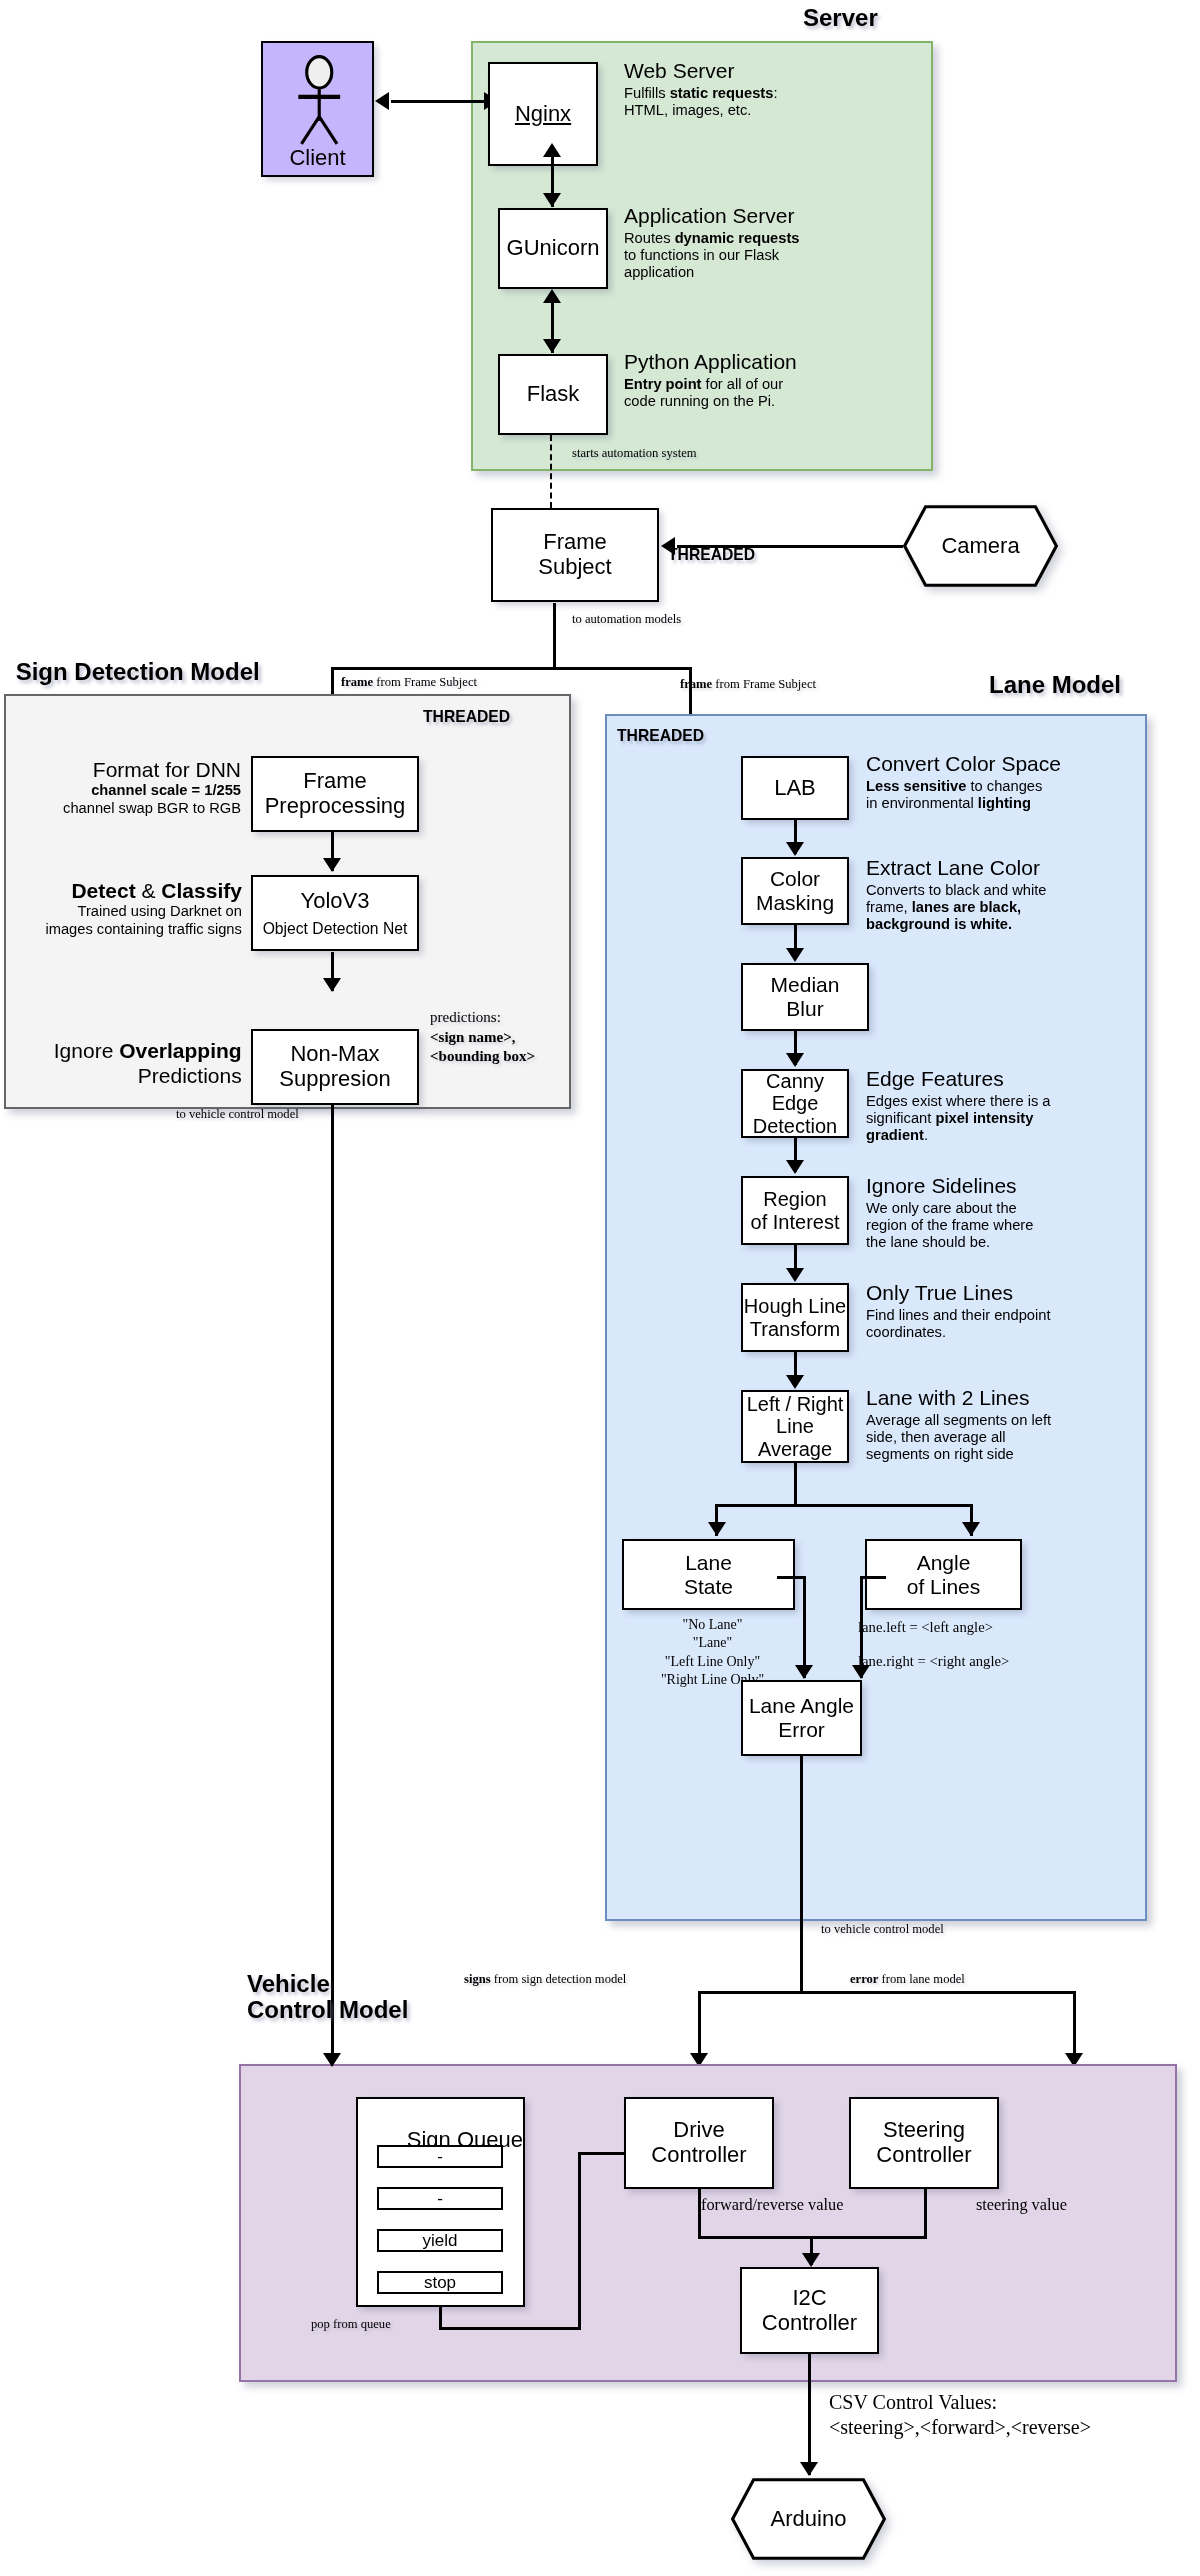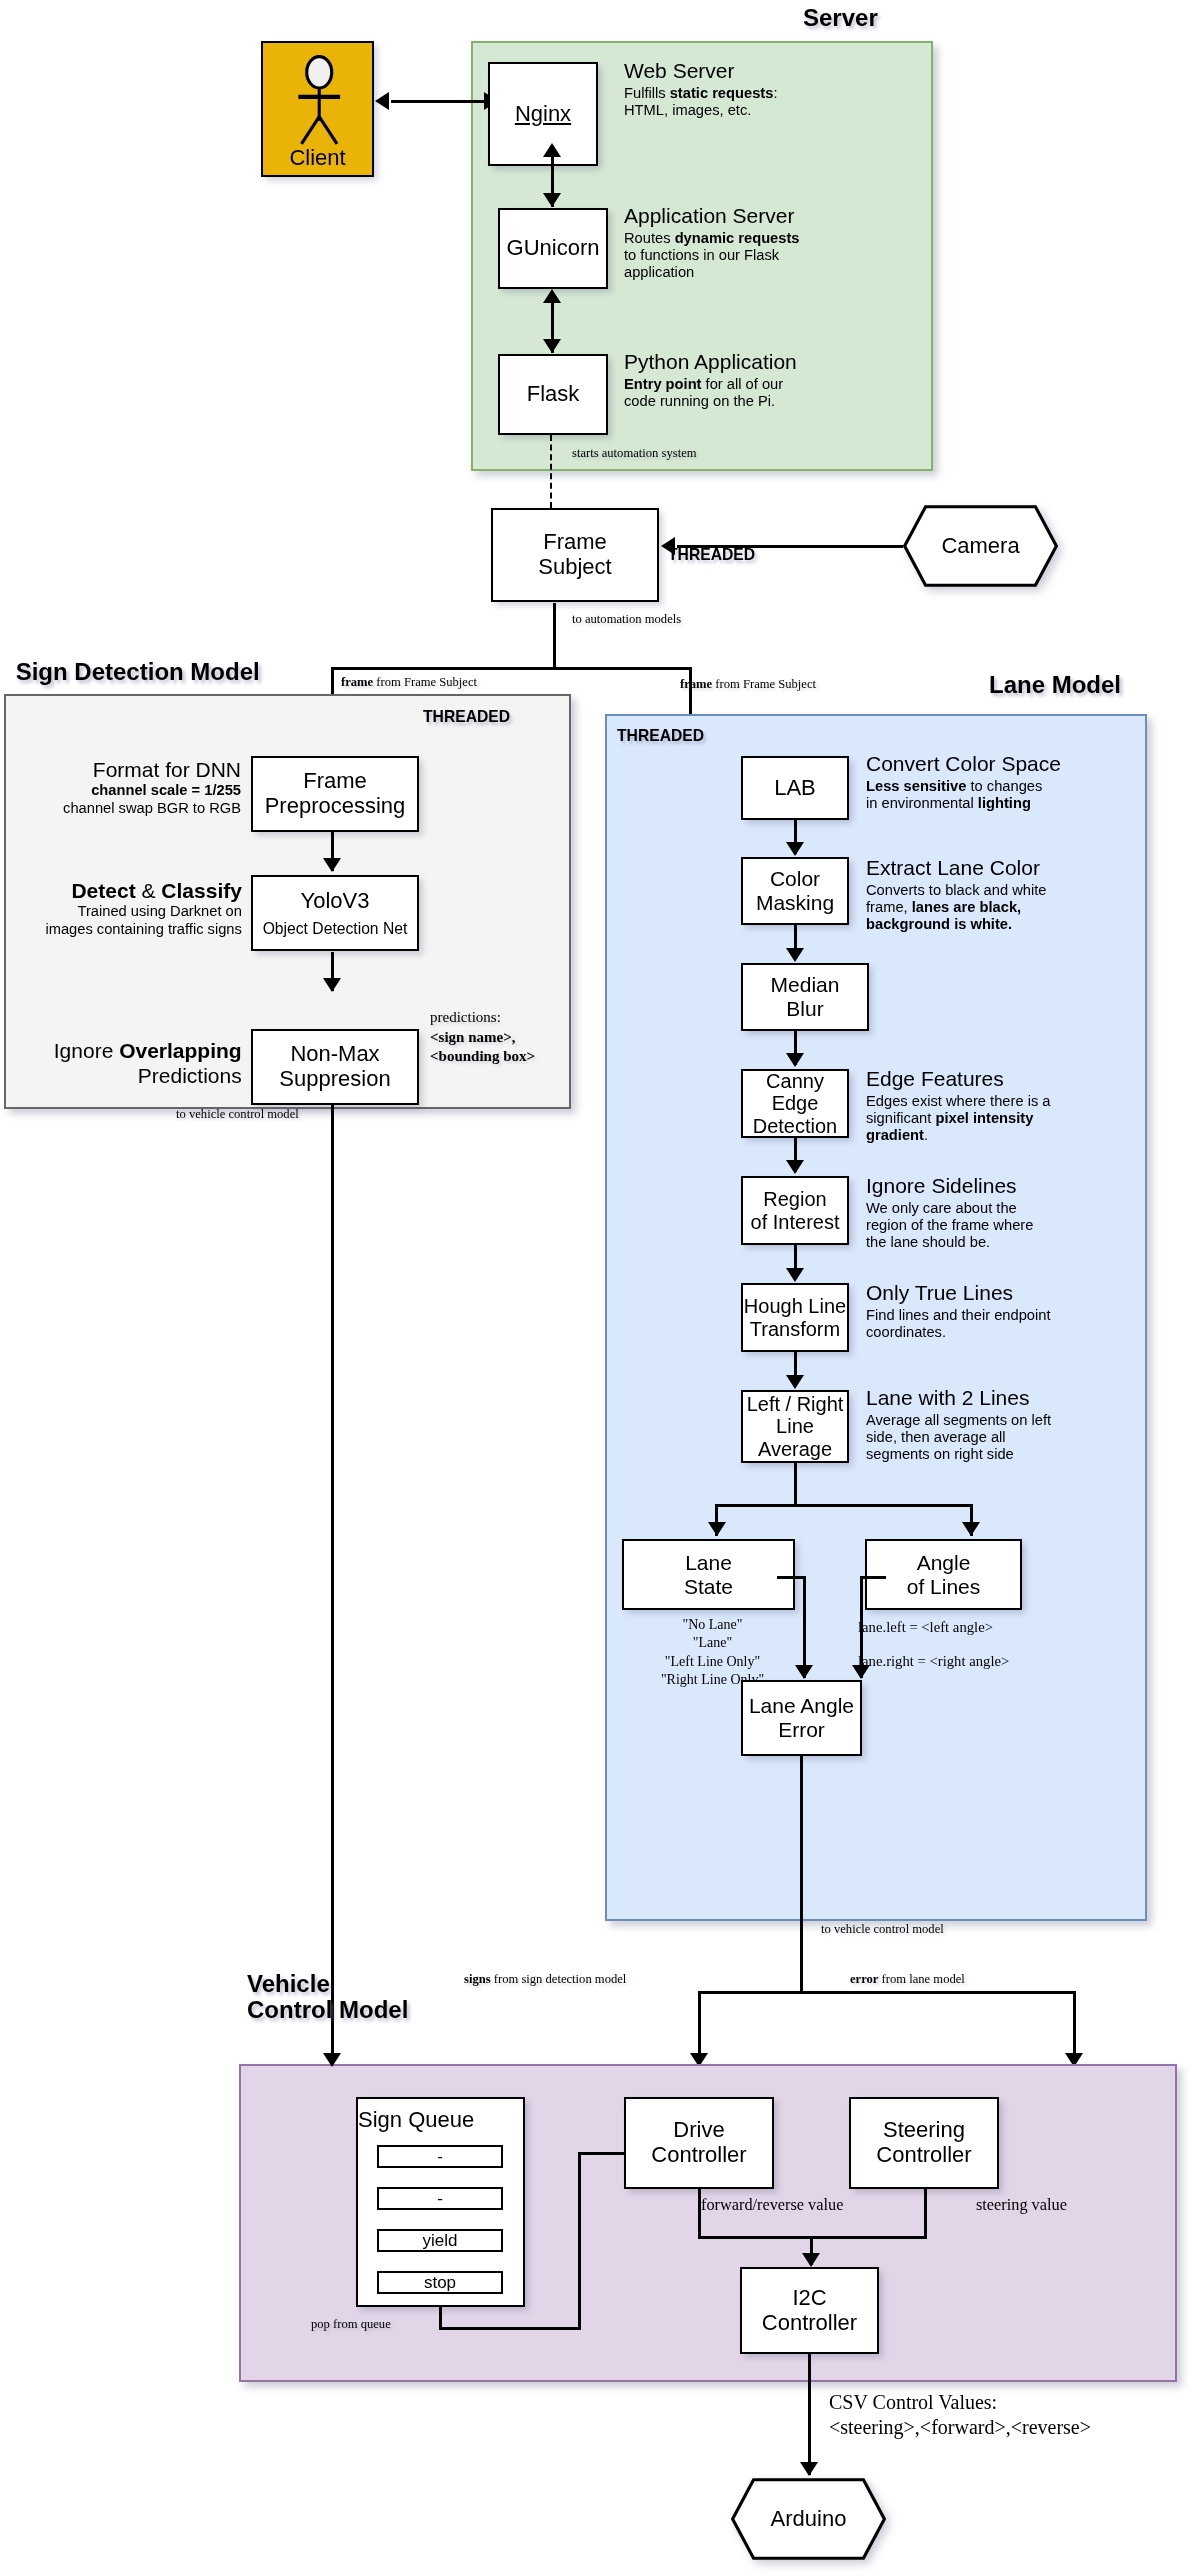--- a/index.html
+++ b/index.html
@@ -126,7 +126,7 @@
   
   .actor-box{
     position:absolute;box-sizing:border-box;
-    background:#eab308;border:2.6px solid #000;
+    background:#c4b5fd;border:2.6px solid #000;
     box-shadow:4.2px 4.2px 6.3px rgba(80,85,120,.26);
   }
   .actor-label{

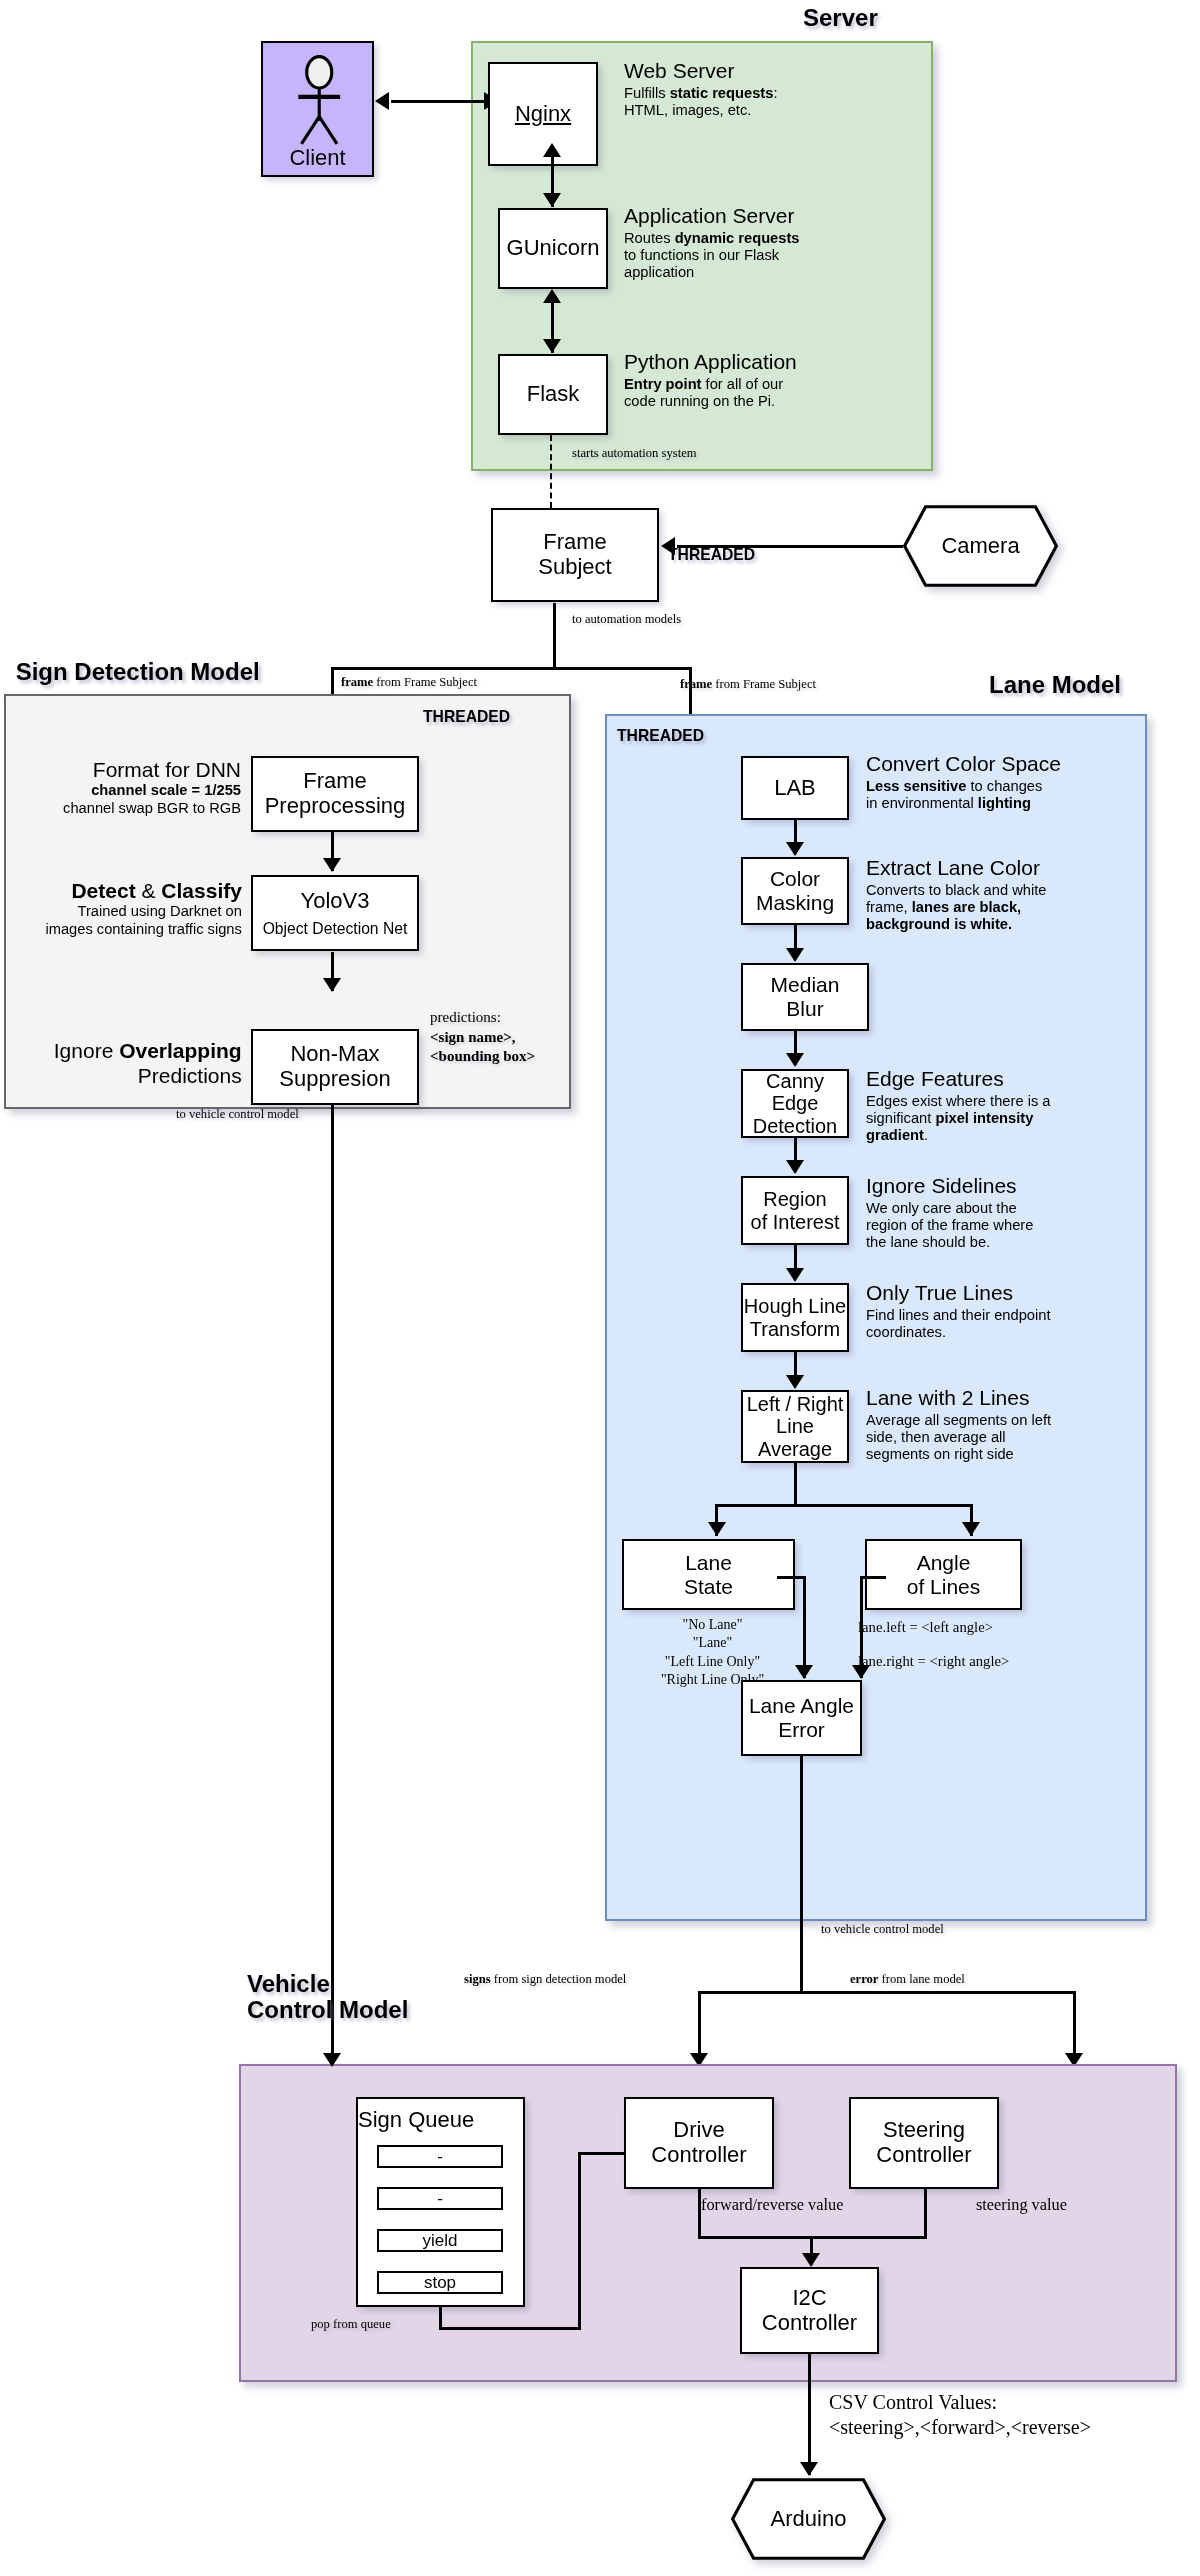--- a/index.html
+++ b/index.html
@@ -136,7 +136,7 @@
 
   
   .queue-title{
-    position:absolute;width:100%;text-align:left;font-size:22px;
+    position:absolute;width:100%;text-align:right;font-size:22px;margin-top:20px;
   }
   .queue-slot{
     position:absolute;box-sizing:border-box;

